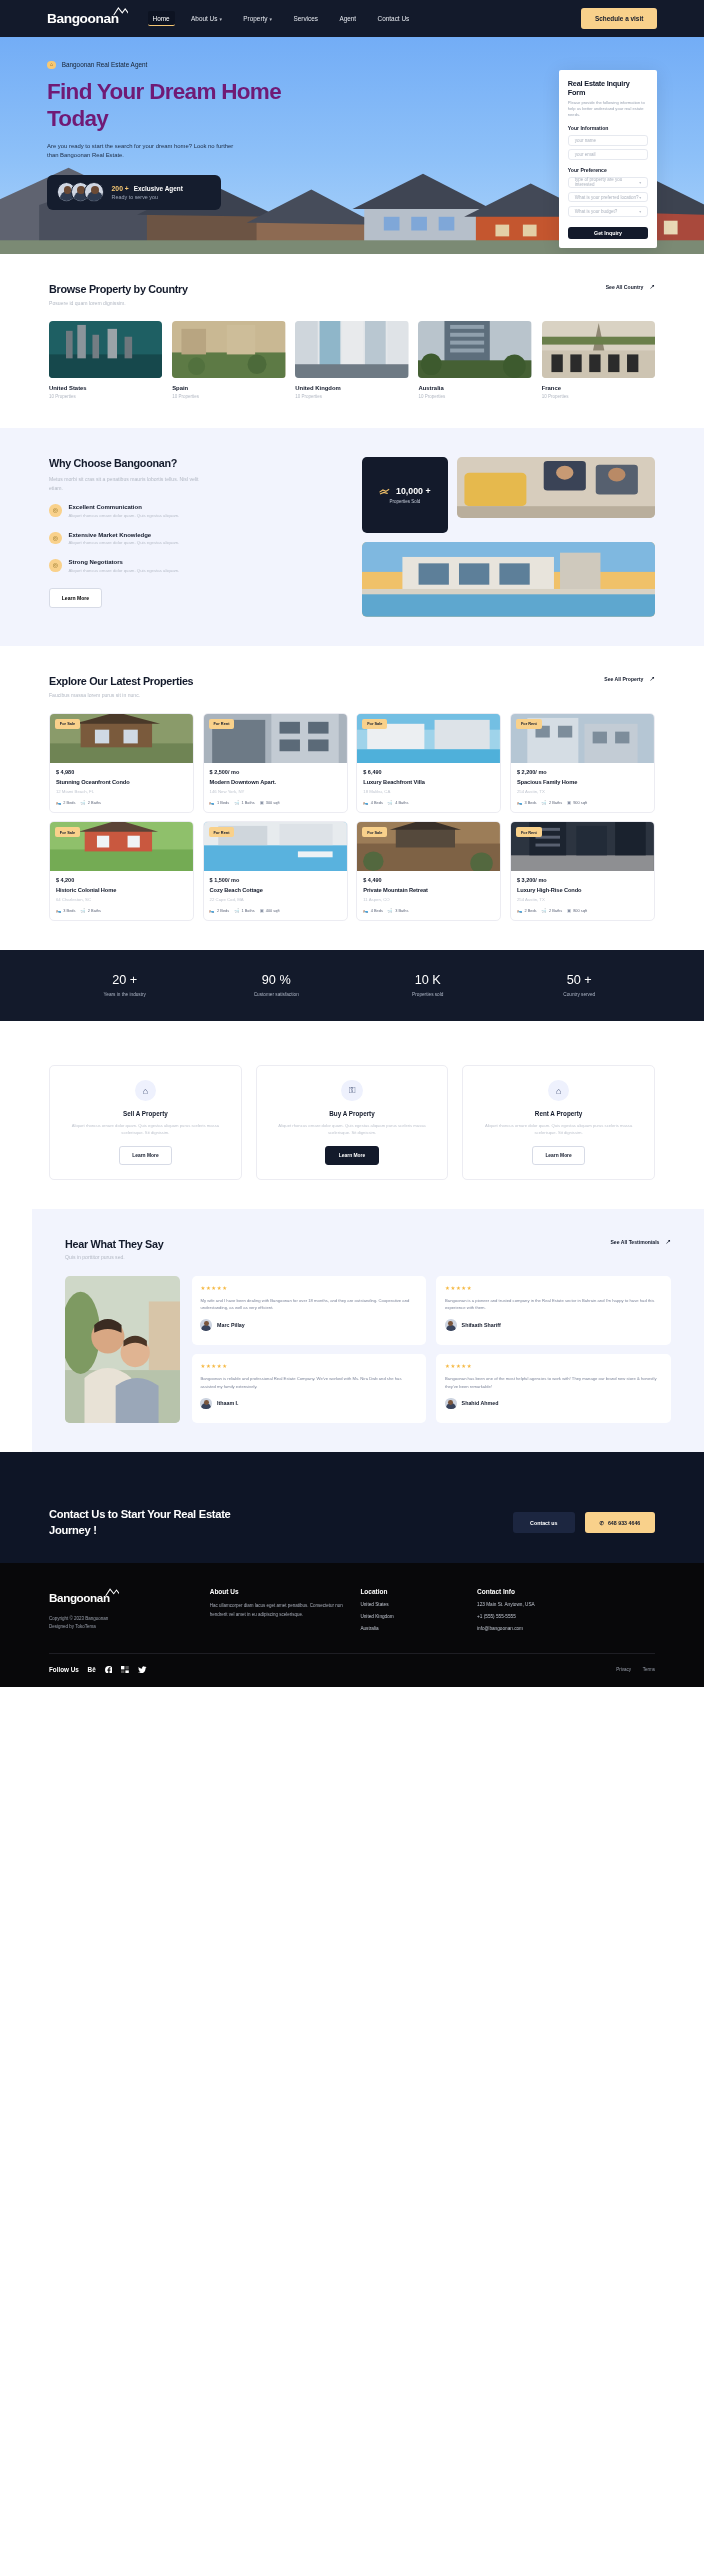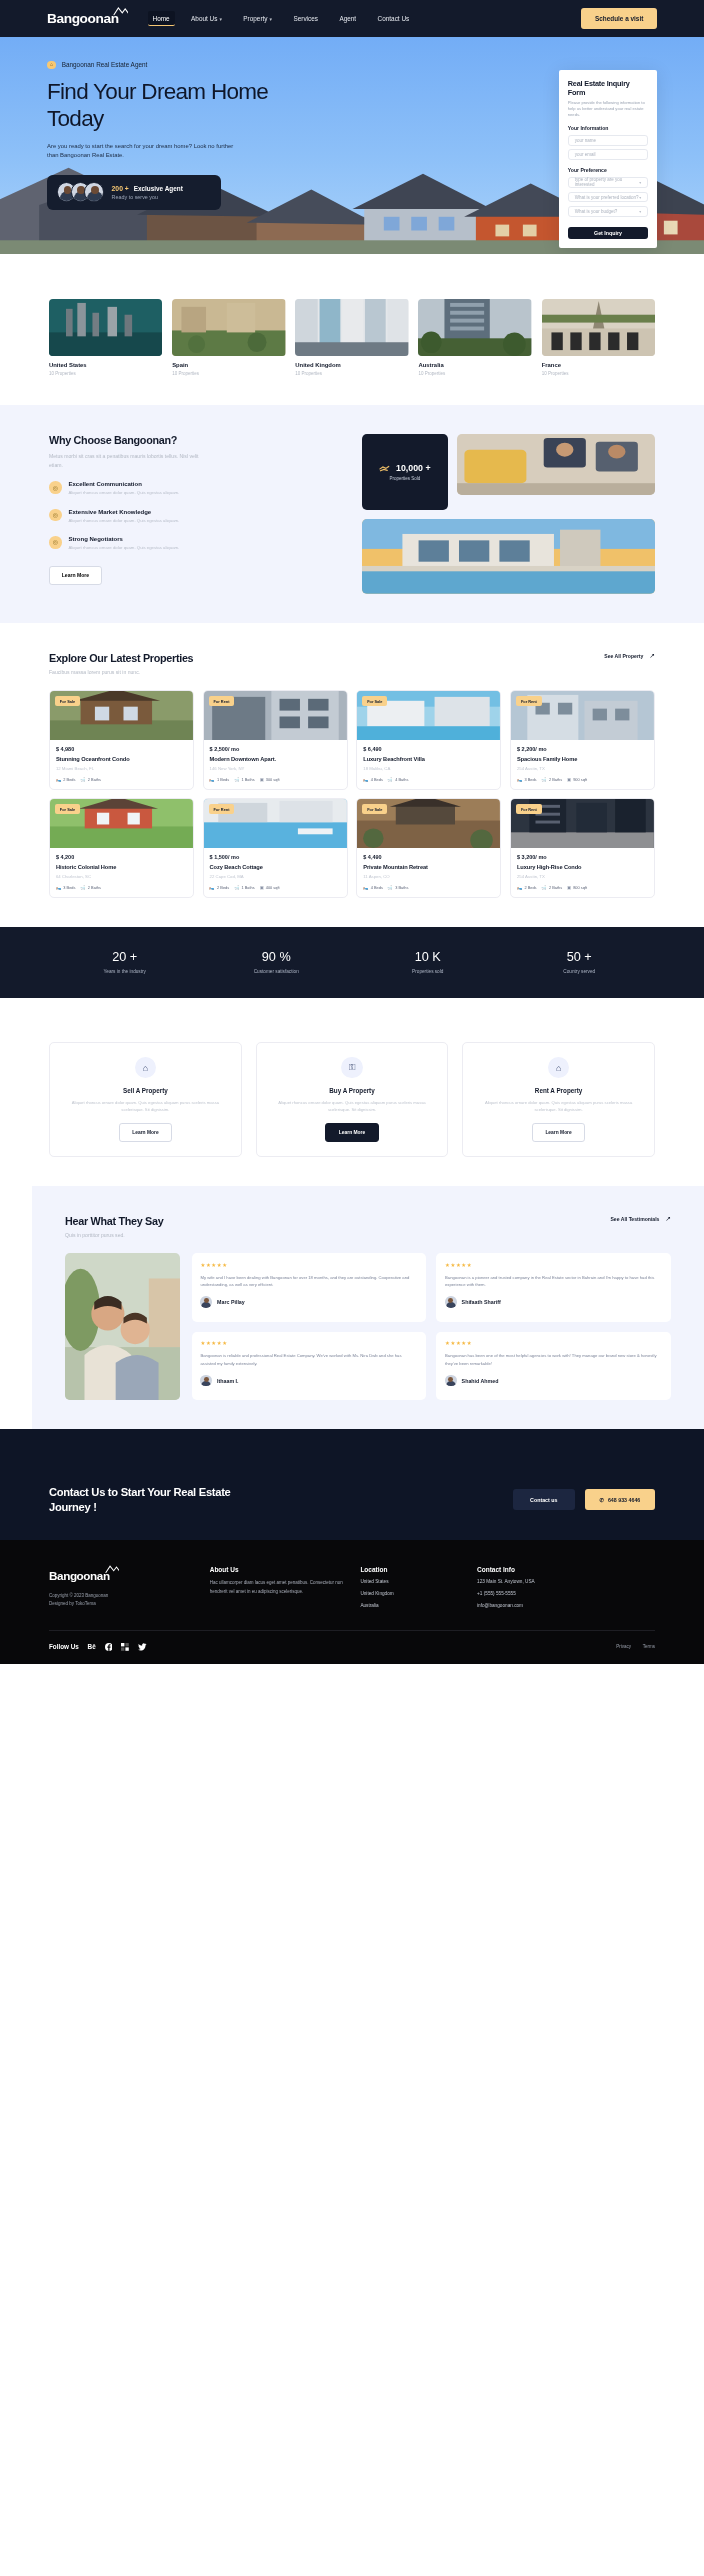--- a/index.html
+++ b/index.html
@@ -47,8 +47,8 @@
   }
   .badge-txt { font-size:6.4px; color:#16202f; font-weight:500; }
   .hero h1 {
-    font-size:22.5px; line-height:1.18; font-weight:400; letter-spacing:-0.7px;
-    color:#0f172a; max-width:244px;
+    font-size:22.5px; line-height:1.18; font-weight:700; letter-spacing:-0.7px;
+    color:#701a75; max-width:244px;
   }
   .hero-sub { margin-top:9.8px; font-size:5.9px; line-height:1.6; color:#1c2c45; max-width:191px; }
   .agent-card {

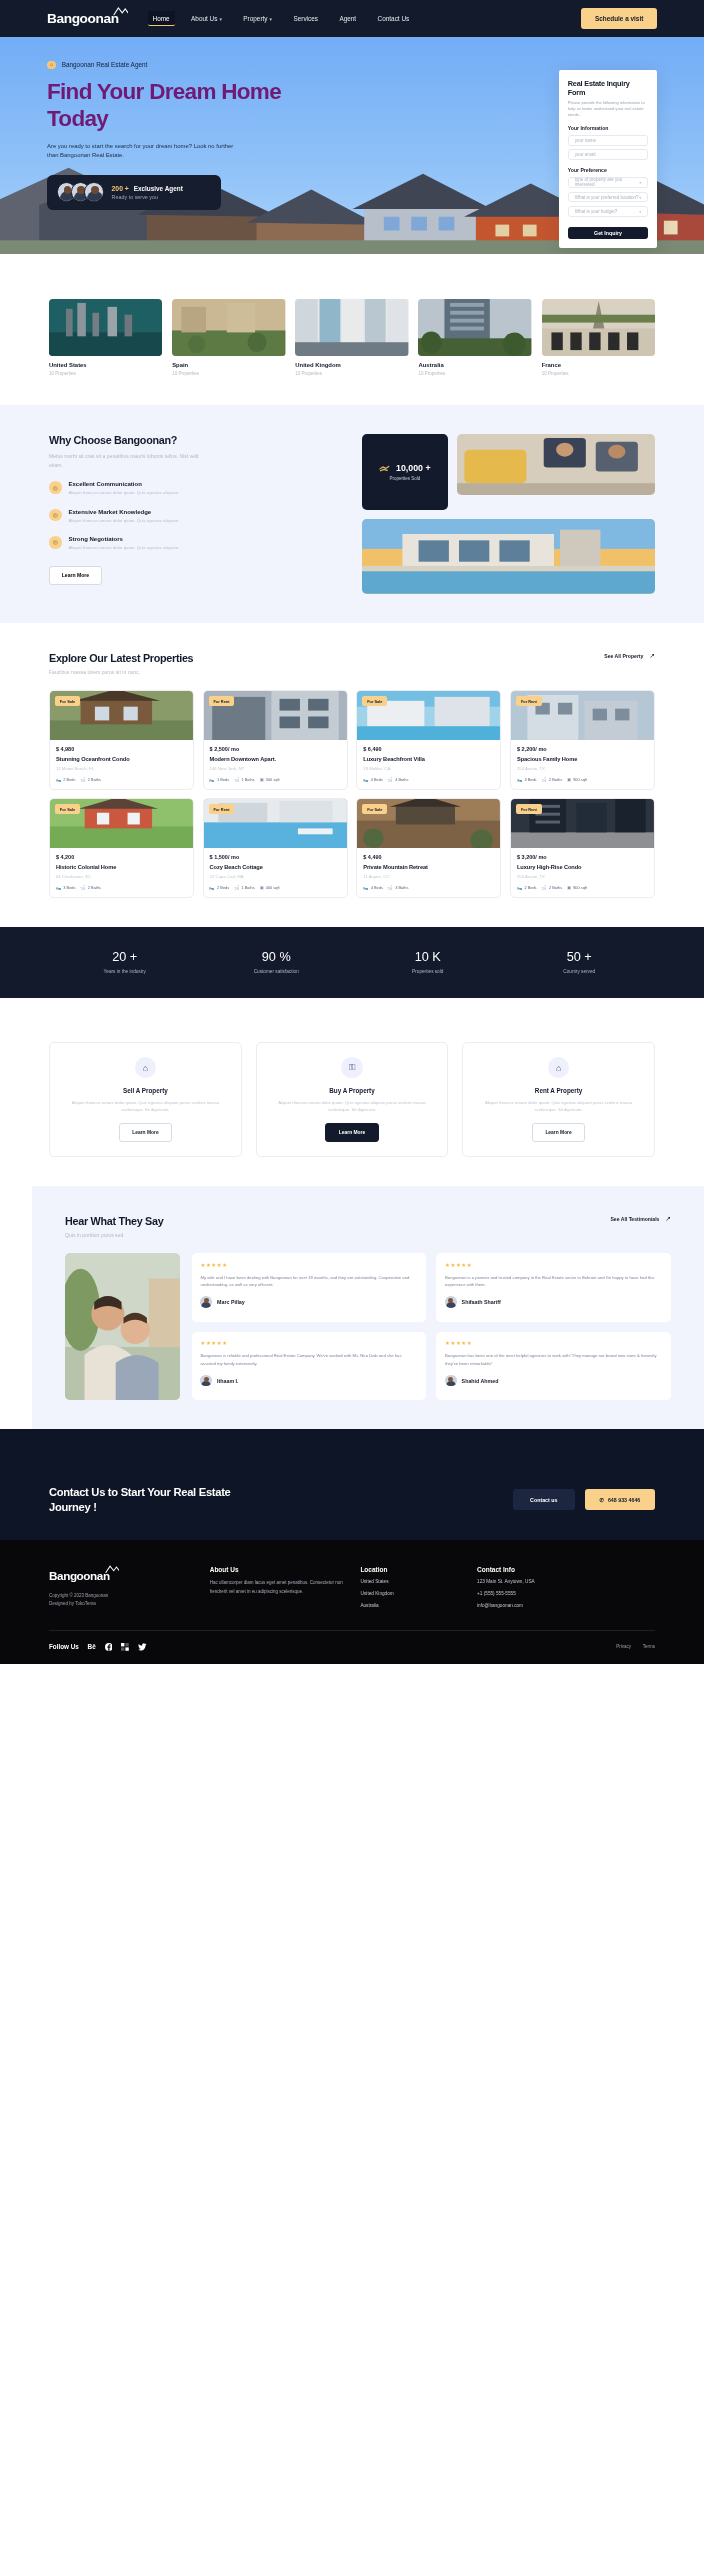--- a/index.html
+++ b/index.html
@@ -327,6 +327,16 @@
 
   <div class="sec">
     <div class="inner">
+      <div class="sec-head">
+        <div>
+          <div class="sec-title">Browse Property by Country</div>
+          <div class="sec-sub">Posuere id quam lorem dignissim.</div>
+        </div>
+        <div class="see-all">
+          <span>See All Country</span>
+          <span class="arr">↗</span>
+        </div>
+      </div>
       <div class="country-grid">
         <div>
           <div class="c-img">

